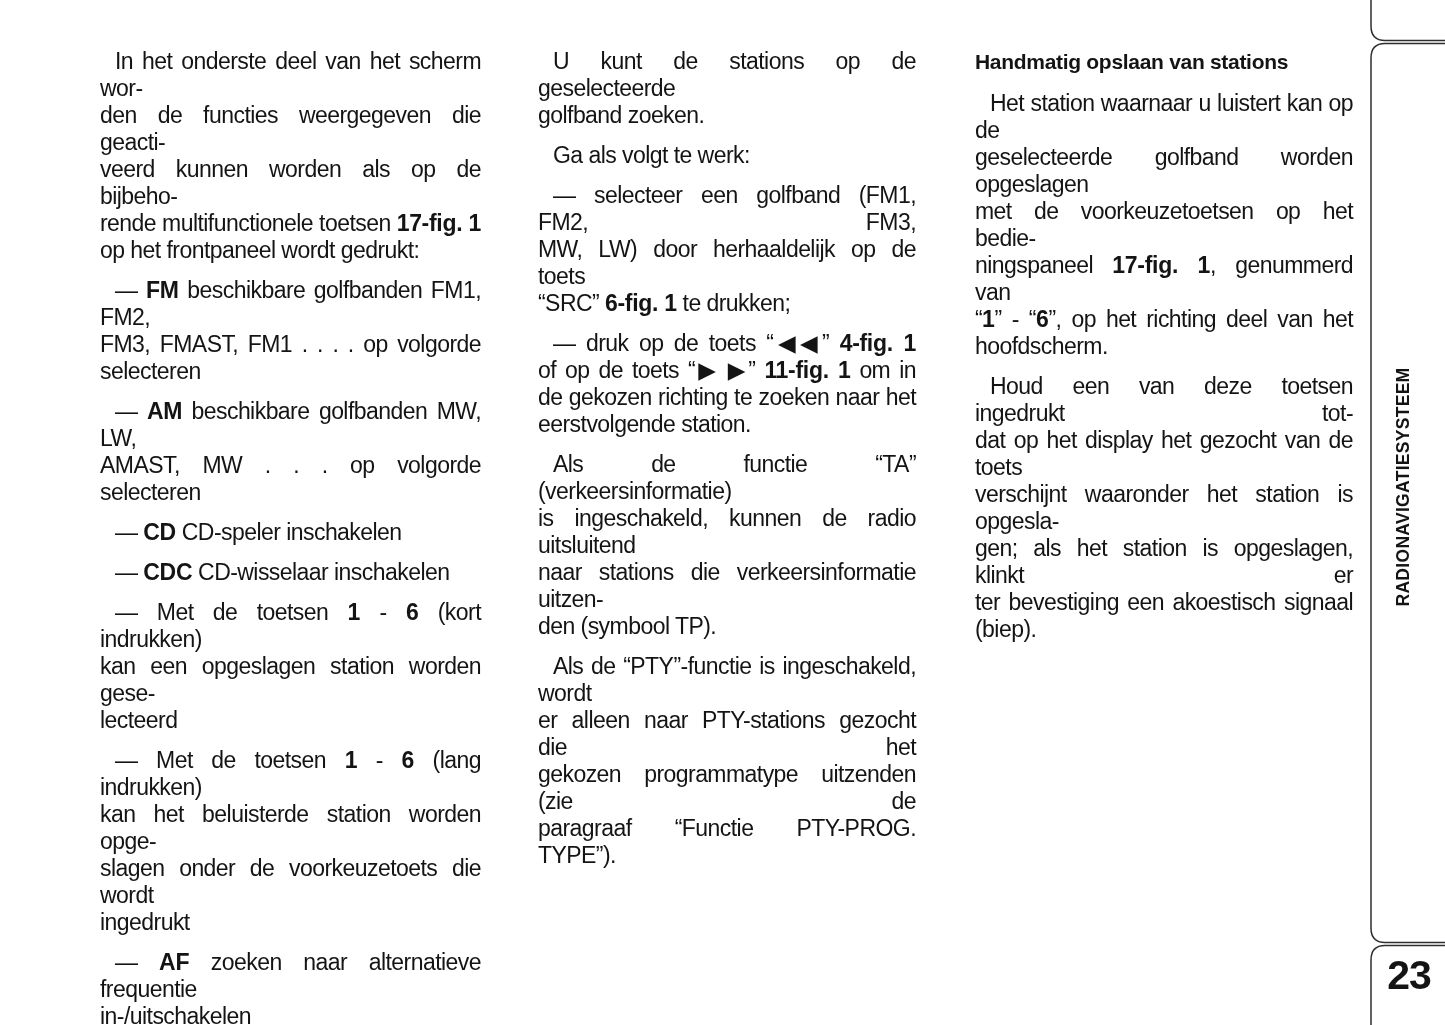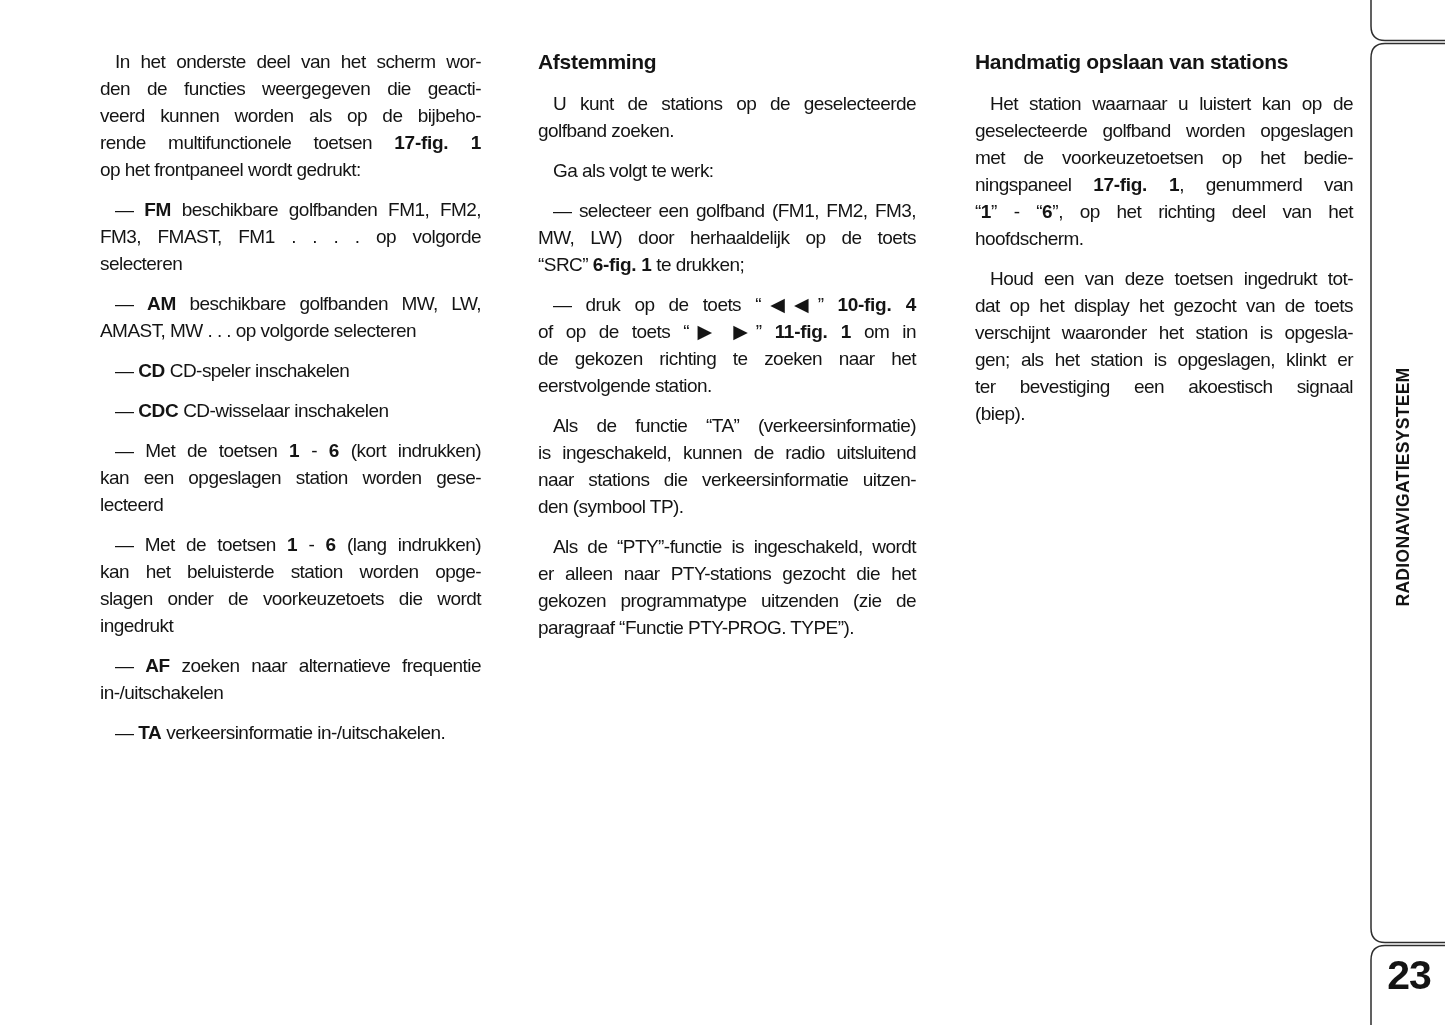--- a/index.html
+++ b/index.html
@@ -24,7 +24,7 @@
     margin-bottom: 15px;
   }
   .para {
-    font-size: 19px;
+    font-size: 23px;
     line-height: 27px;
     letter-spacing: -0.55px;
     margin-bottom: 13px;

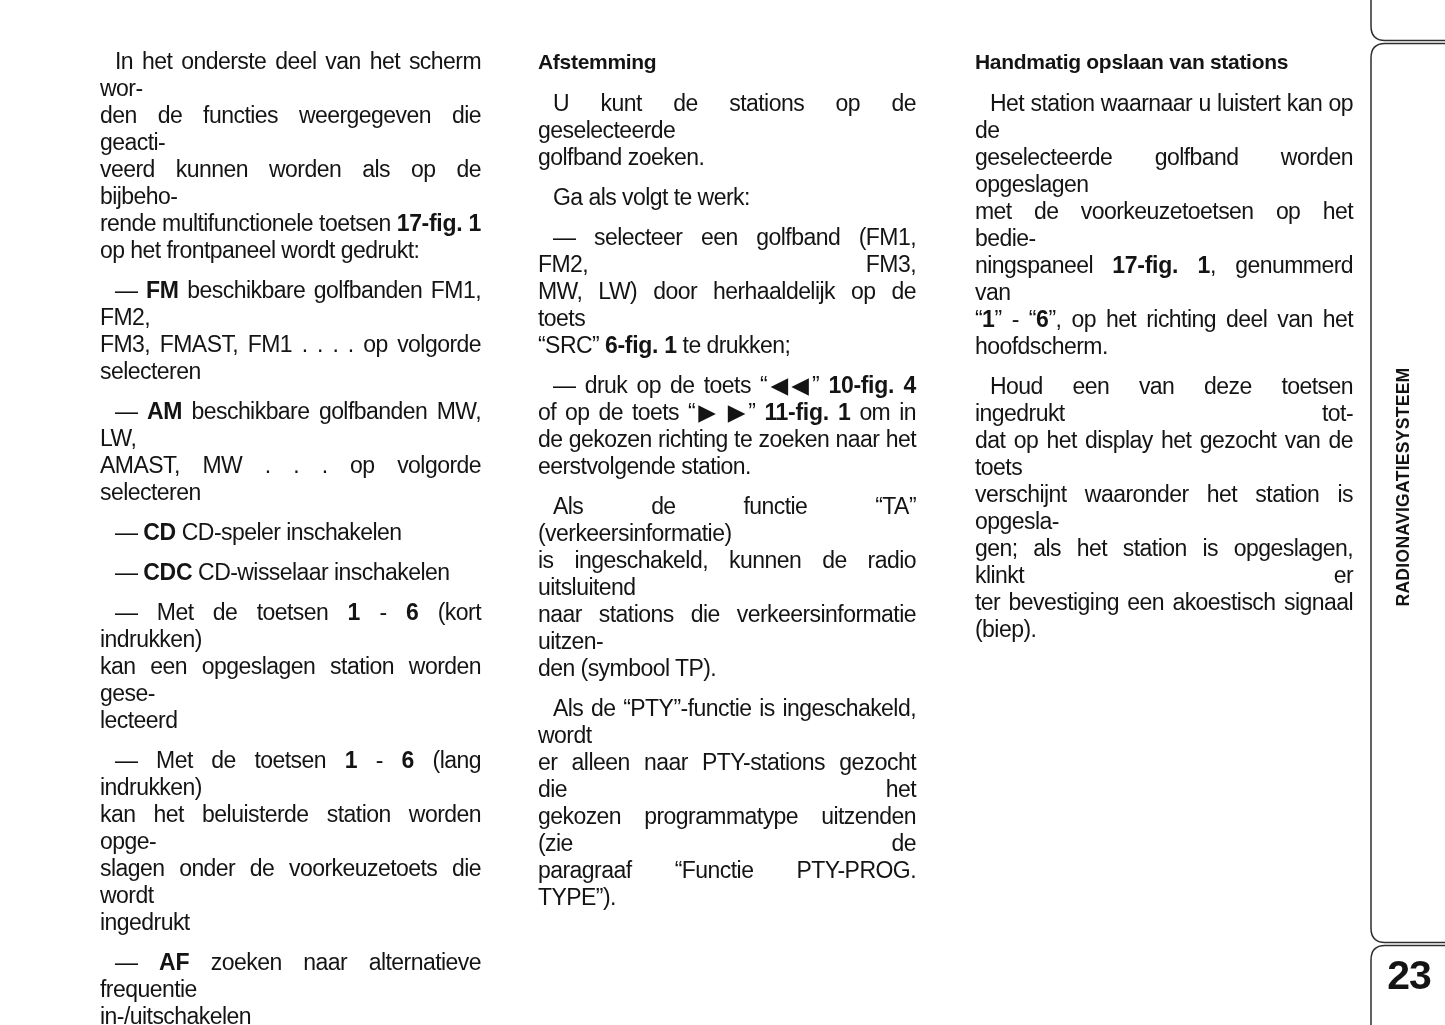--- a/index.html
+++ b/index.html
@@ -112,7 +112,6 @@
   </section>
 
   <section id="col-middle" class="col">
-    <h2 class="heading">Afstemming</h2>
     <div class="paras">
         <div class="para">
           <div class="line"><span>U kunt de stations op de geselecteerde</span></div>

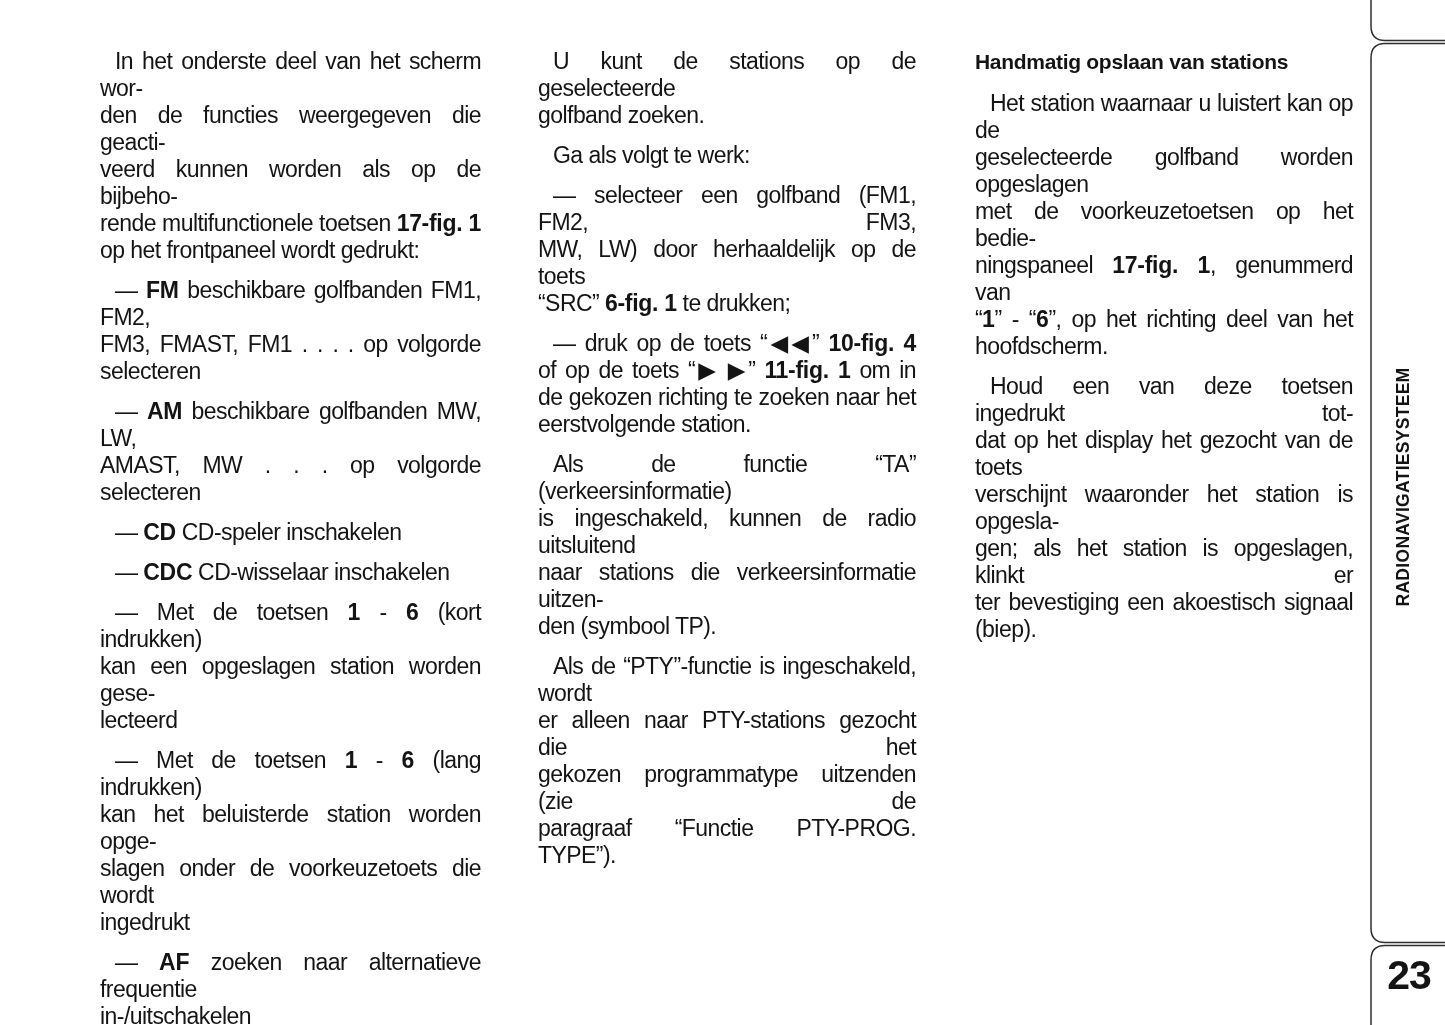--- a/index.html
+++ b/index.html
@@ -126,7 +126,7 @@
           <div class="line last"><span>“SRC” </span><b>6-fig. 1</b><span> te drukken;</span></div>
         </div>
         <div class="para">
-          <div class="line"><span>— druk op de toets “</span><b>◀◀</b><span>” </span><b>10-fig. 4</b></div>
+          <div class="line"><span>— druk op de toets “</span><b>◀◀</b><span>” </span><b>4-fig. 1</b></div>
           <div class="line"><span>of op de toets “</span><b>▶ ▶</b><span>” </span><b>11-fig. 1</b><span> om in</span></div>
           <div class="line"><span>de gekozen richting te zoeken naar het</span></div>
           <div class="line last"><span>eerstvolgende station.</span></div>

